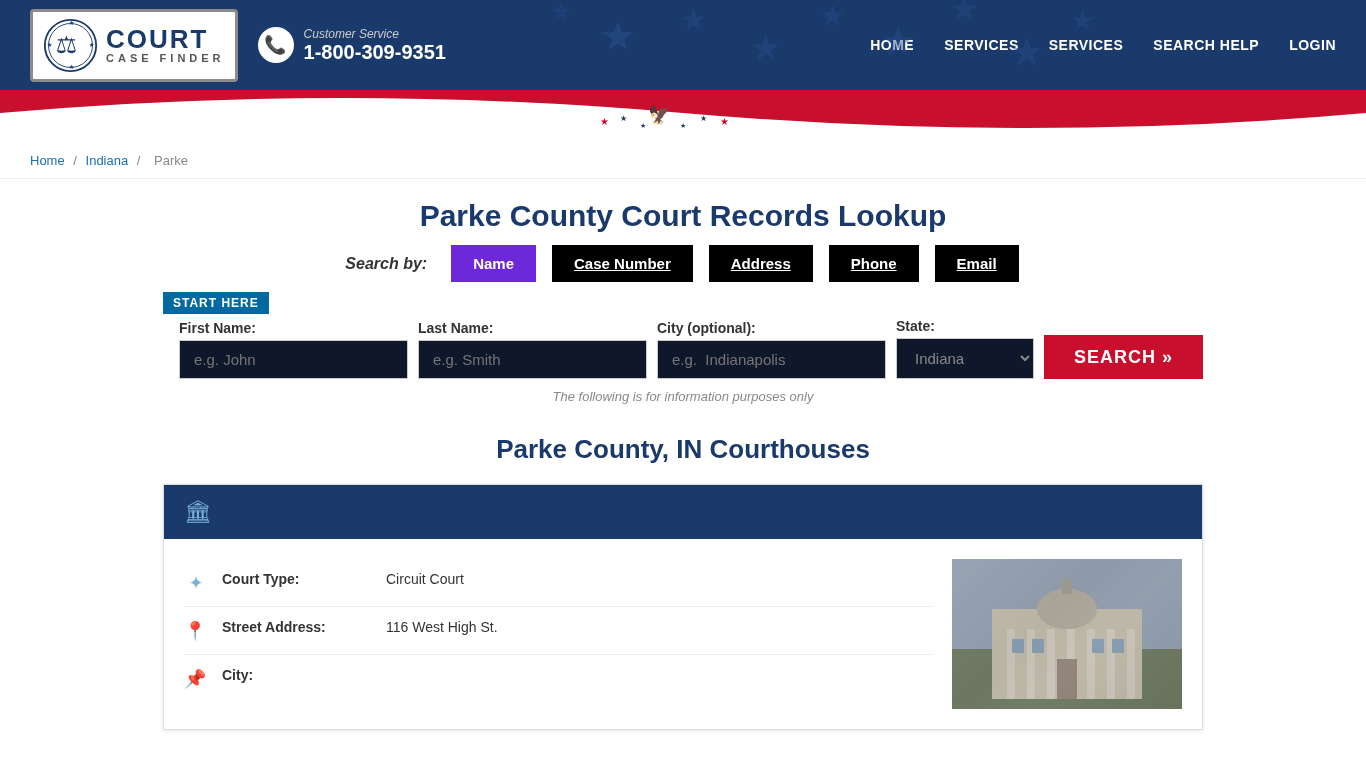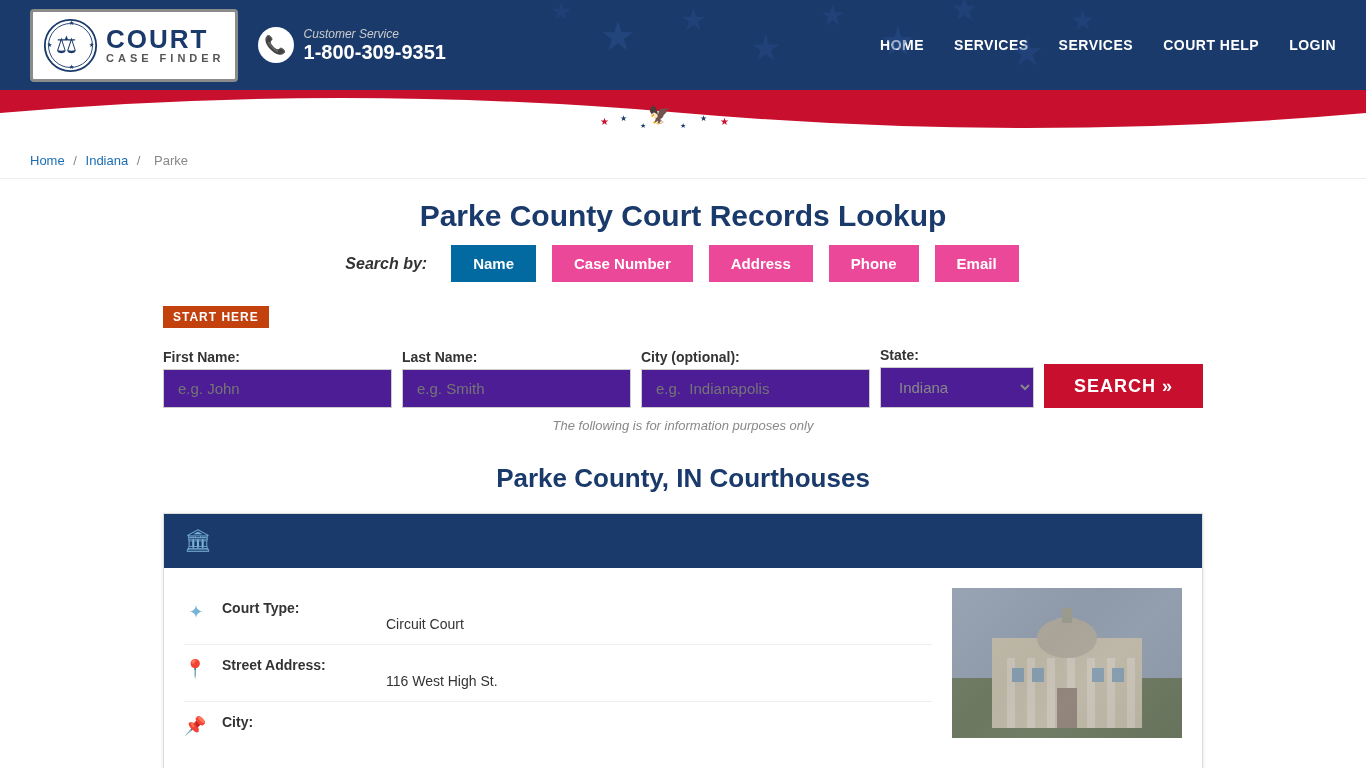--- a/index.html
+++ b/index.html
@@ -348,7 +348,7 @@
     <a href="#">HOME</a>
     <a href="#">SERVICES</a>
     <a href="#">SERVICES</a>
-    <a href="#">COURT HELP</a>
+    <a href="#">SEARCH HELP</a>
     <a href="#">LOGIN</a>
   </nav>
 </header>

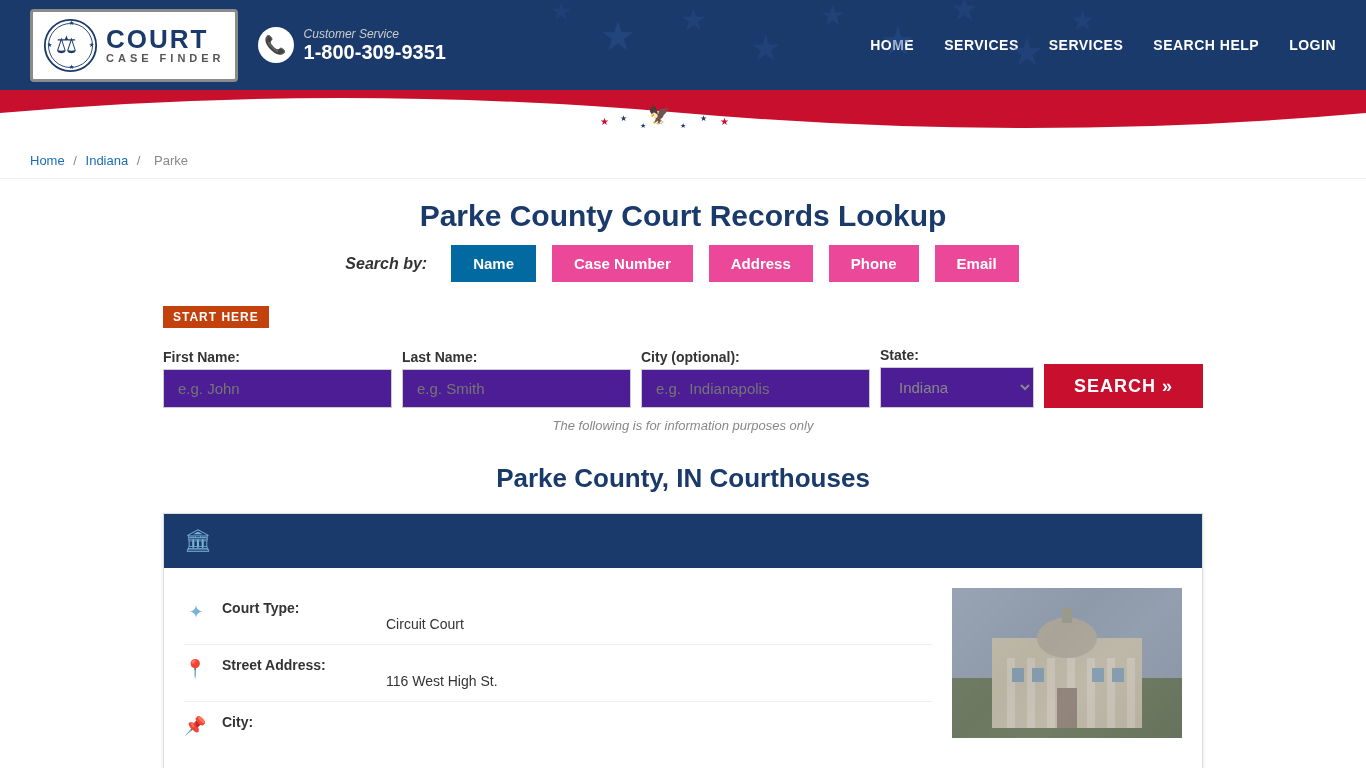--- a/index.html
+++ b/index.html
@@ -128,7 +128,7 @@
       align-items: center;
       justify-content: center;
       gap: 12px;
-      margin-bottom: 24px;
+      margin-bottom: 10px;
     }
     .search-by-label {
       font-size: 16px;

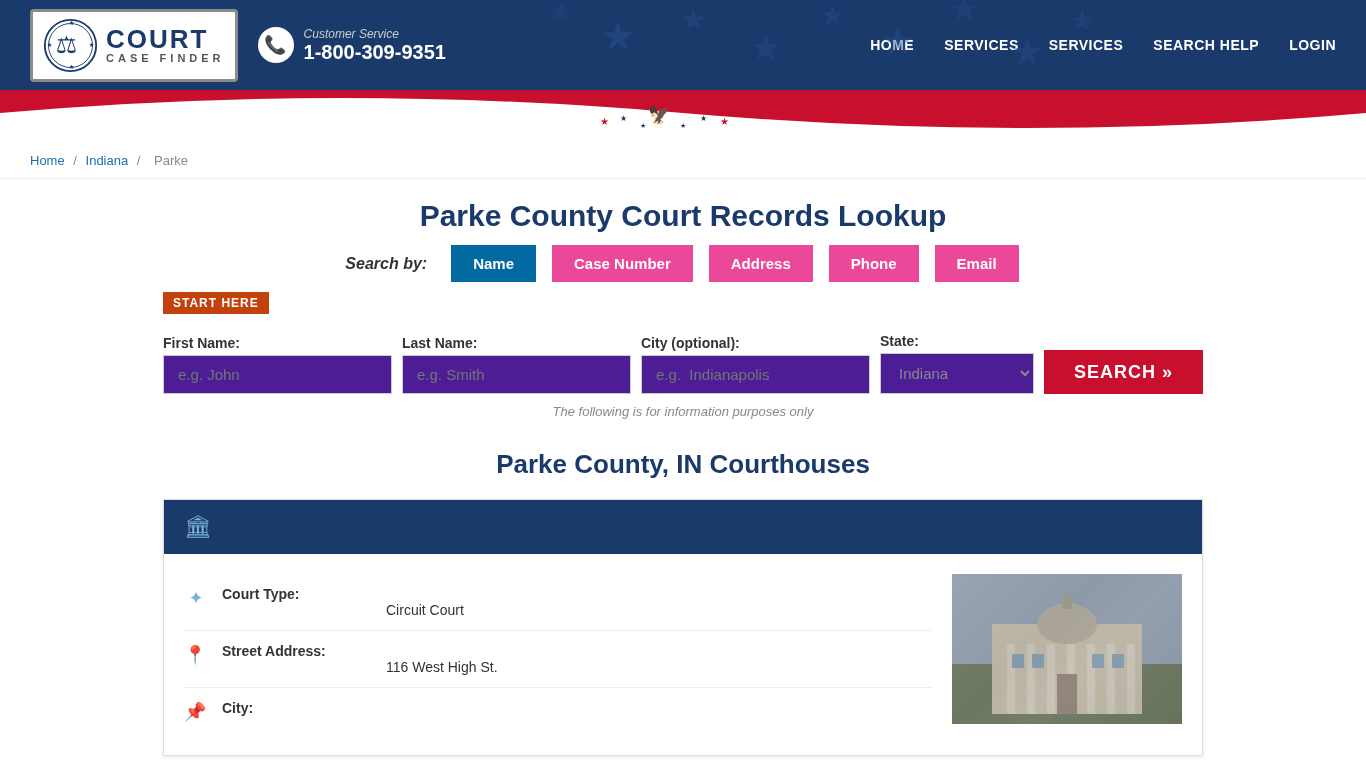--- a/index.html
+++ b/index.html
@@ -147,7 +147,7 @@
       margin: 0 2px;
       border-radius: 0;
     }
-    .tab-btn.active { background: #0369a1; }
+    .tab-btn.active { background: #6d28d9; }
     .tab-btn.inactive { background: #ec4899; }
 
     

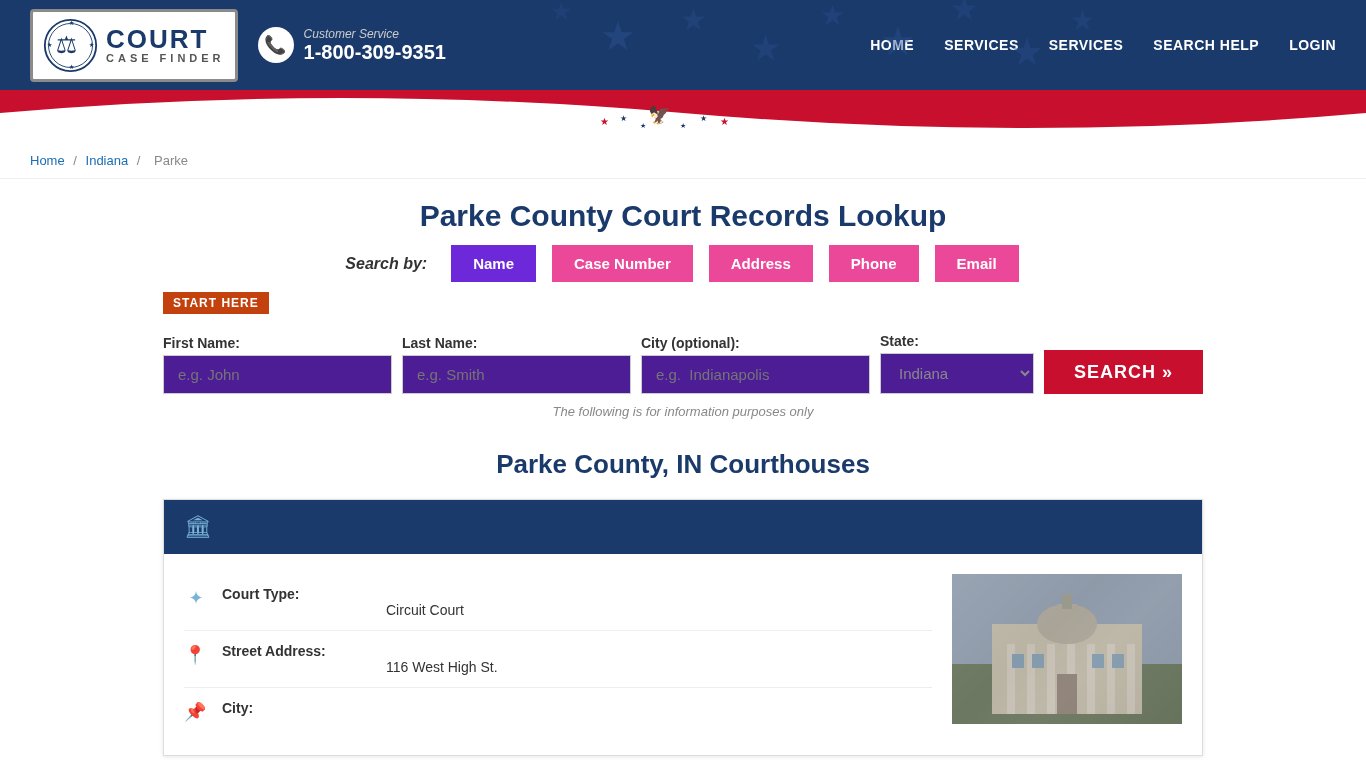--- a/index.html
+++ b/index.html
@@ -148,7 +148,7 @@
       border-radius: 0;
     }
     .tab-btn.active { background: #6d28d9; }
-    .tab-btn.inactive { background: #ec4899; }
+    .tab-btn.inactive { background: #000000; text-decoration: underline; }
 
     
     .start-here-badge {

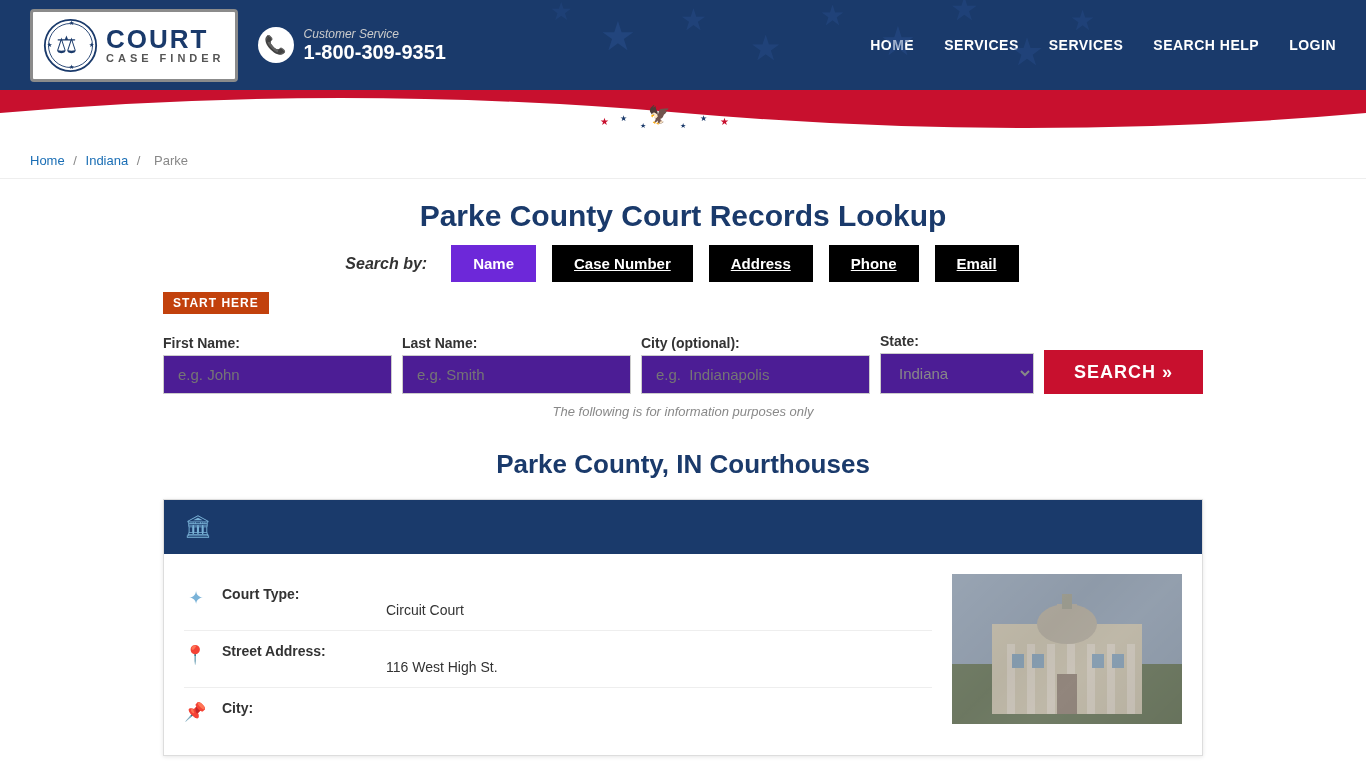--- a/index.html
+++ b/index.html
@@ -153,13 +153,13 @@
     
     .start-here-badge {
       display: inline-block;
-      background: #c2410c;
+      background: #0369a1;
       color: #fff;
       font-size: 12px;
       font-weight: bold;
       padding: 4px 10px;
       letter-spacing: 1px;
-      margin-bottom: 19px;
+      margin-bottom: 4px;
     }
 
     

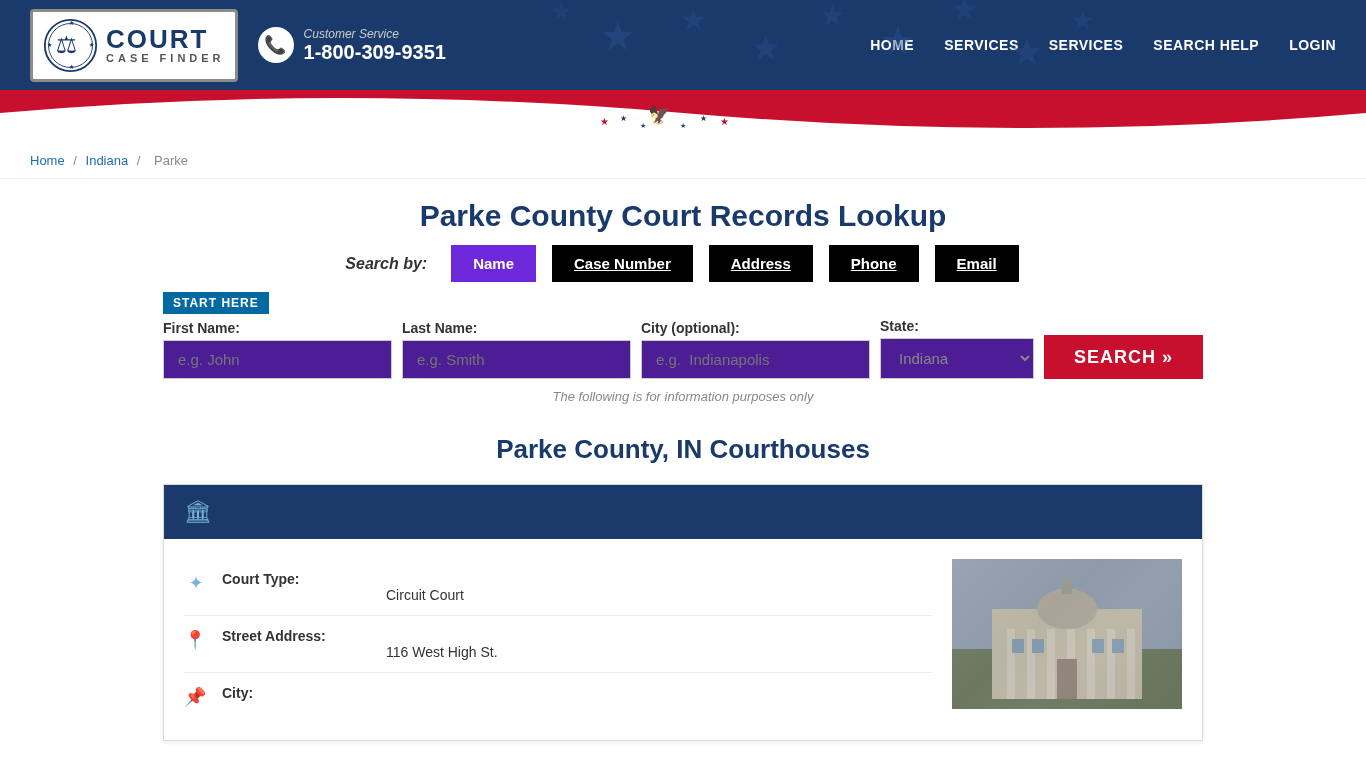--- a/index.html
+++ b/index.html
@@ -168,6 +168,7 @@
       align-items: flex-end;
       gap: 10px;
       margin-bottom: 10px;
+      margin-left: 16px;
     }
     .form-group {
       display: flex;

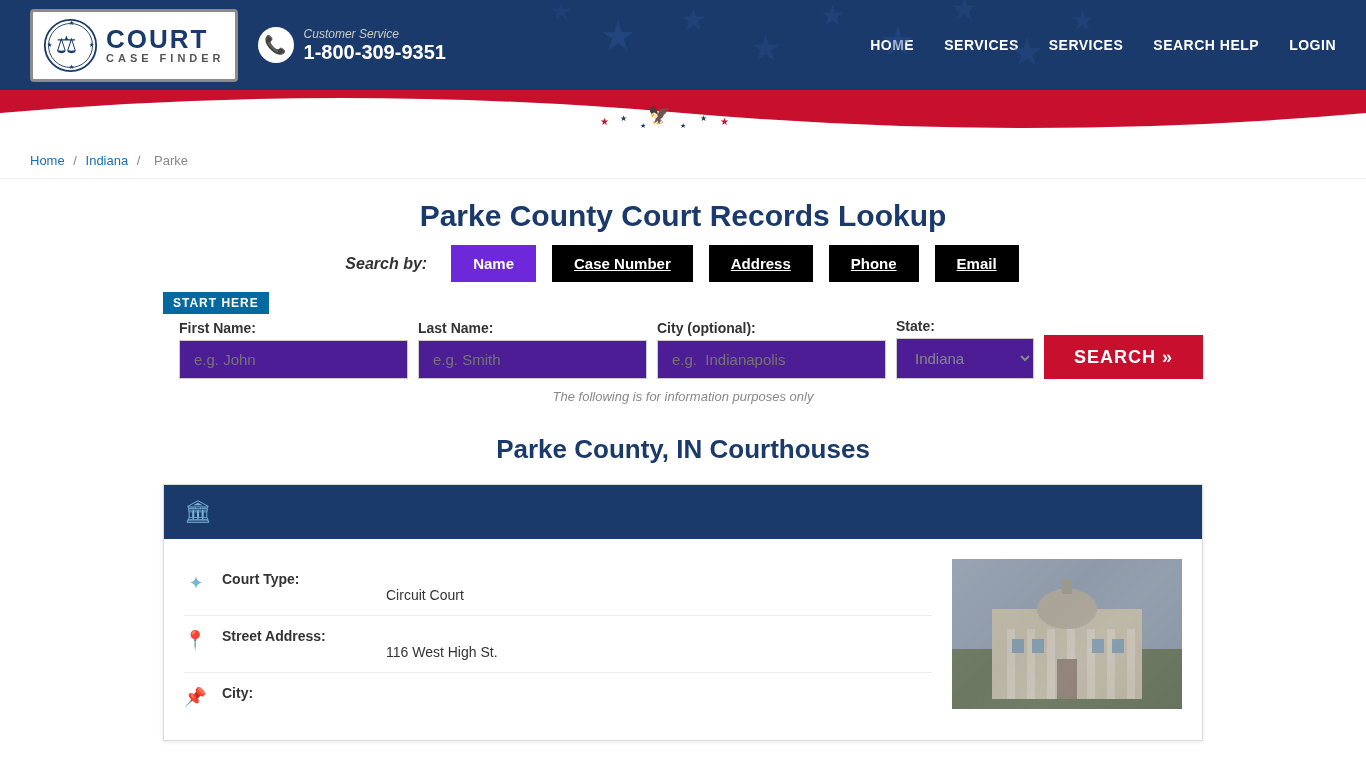--- a/index.html
+++ b/index.html
@@ -184,7 +184,7 @@
       padding: 10px 14px;
       border: 1px solid #ccc;
       font-size: 15px;
-      background: #4c1d95;
+      background: #0f172a;
       color: #888;
       outline: none;
     }

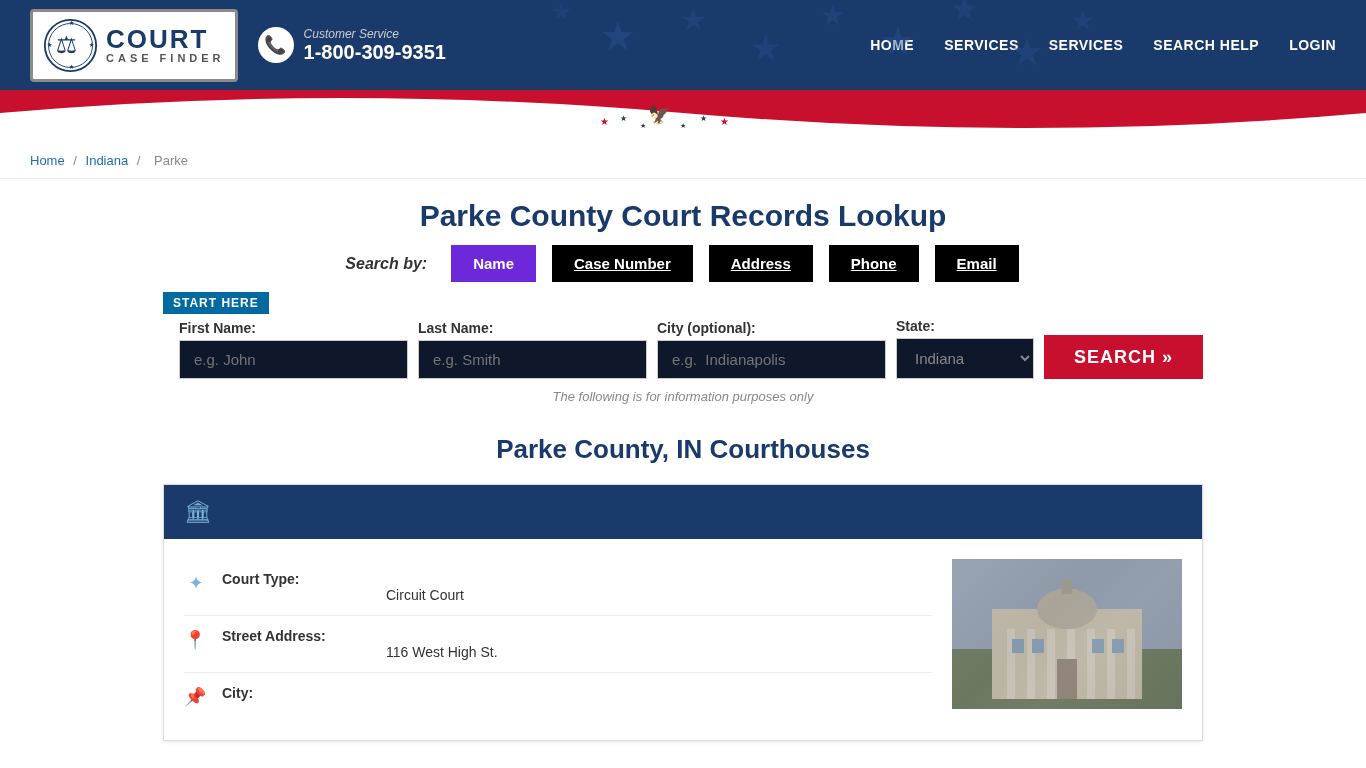--- a/index.html
+++ b/index.html
@@ -274,7 +274,6 @@
     }
     .detail-value {
       color: #333;
-      margin-top: 16px;
     }
     .courthouse-image {
       width: 230px;

